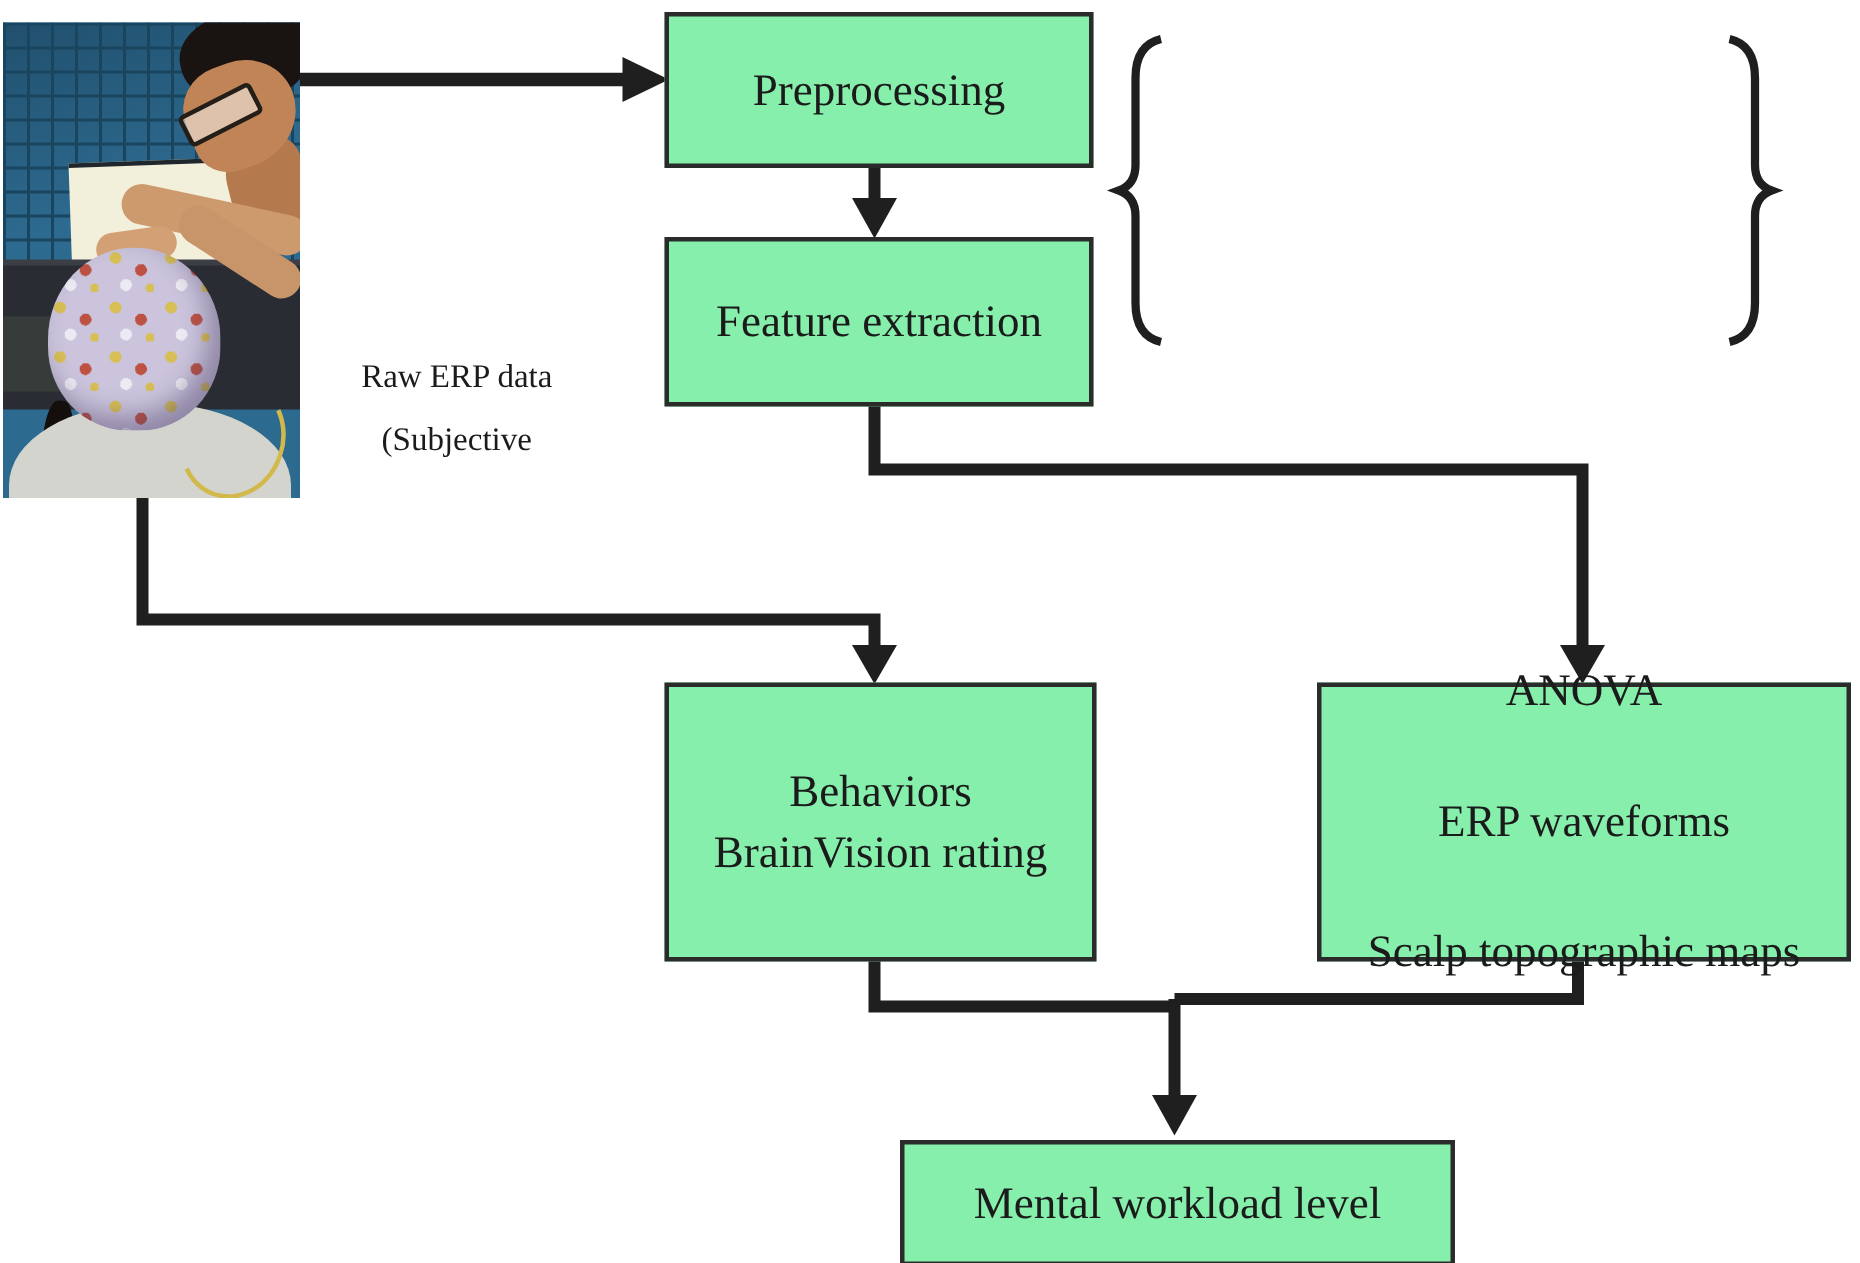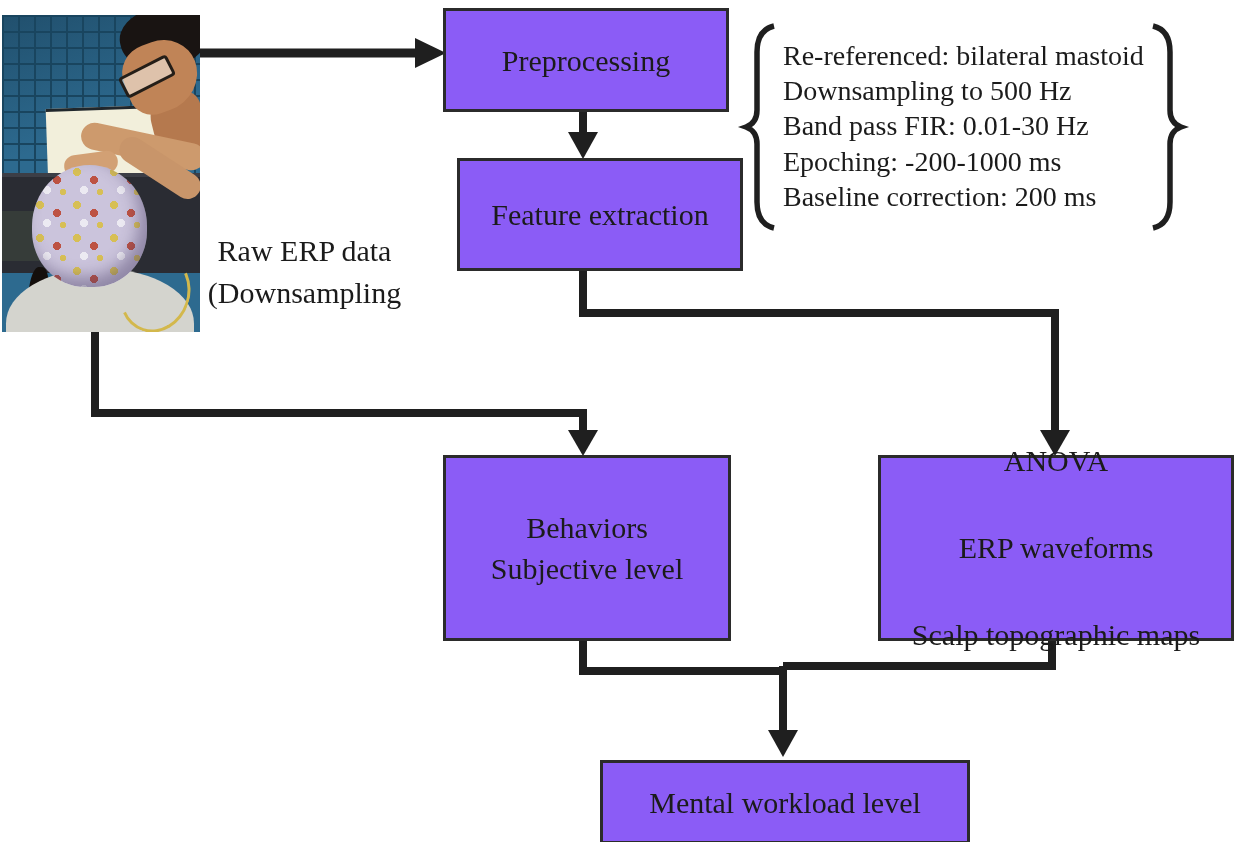--- a/index.html
+++ b/index.html
@@ -7,7 +7,7 @@
          font-family:"Liberation Serif", serif;color:#1b1b1b;}
   .layer{position:absolute;left:0;top:0;width:1240px;height:842px;}
   
-  .node{position:absolute;border:3px solid #2b2b2b;background:#8b5cf6;display:flex;
+  .node{position:absolute;border:3px solid #2b2b2b;background:#86efac;display:flex;
         flex-direction:column;align-items:center;justify-content:center;text-align:center;}
   .node .ln{font-size:30px;line-height:41px;white-space:nowrap;}
   #box-preprocessing{left:443px;top:8px;width:280px;height:98px;}

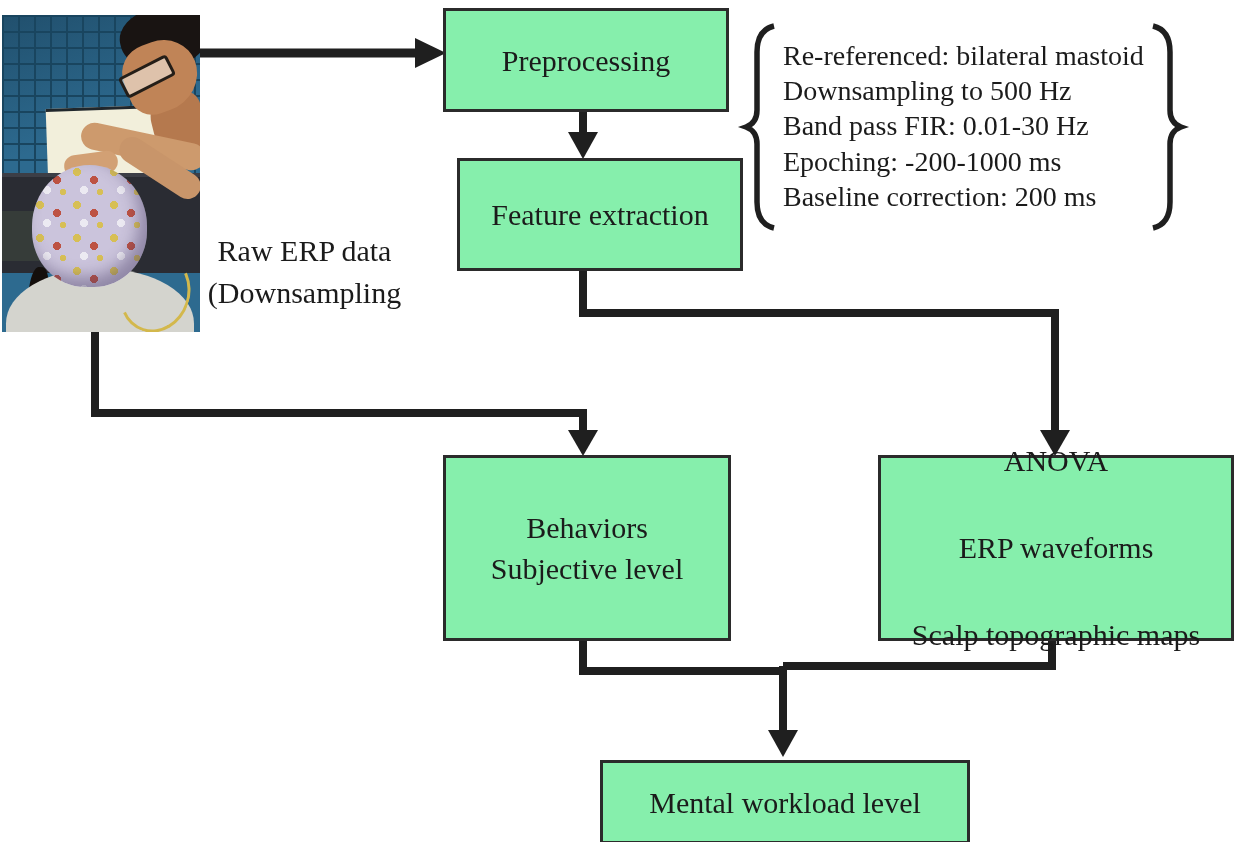--- a/index.html
+++ b/index.html
@@ -146,13 +146,6 @@
     <div class="ln">Mental workload level</div>
   </div>
 
-  <div class="steps">
-    <div class="ln">Re-referenced: bilateral mastoid</div>
-    <div class="ln">Downsampling to 500 Hz</div>
-    <div class="ln">Band pass FIR: 0.01-30 Hz</div>
-    <div class="ln">Epoching: -200-1000 ms</div>
-    <div class="ln">Baseline correction: 200 ms</div>
-  </div>
 
 </div>
 

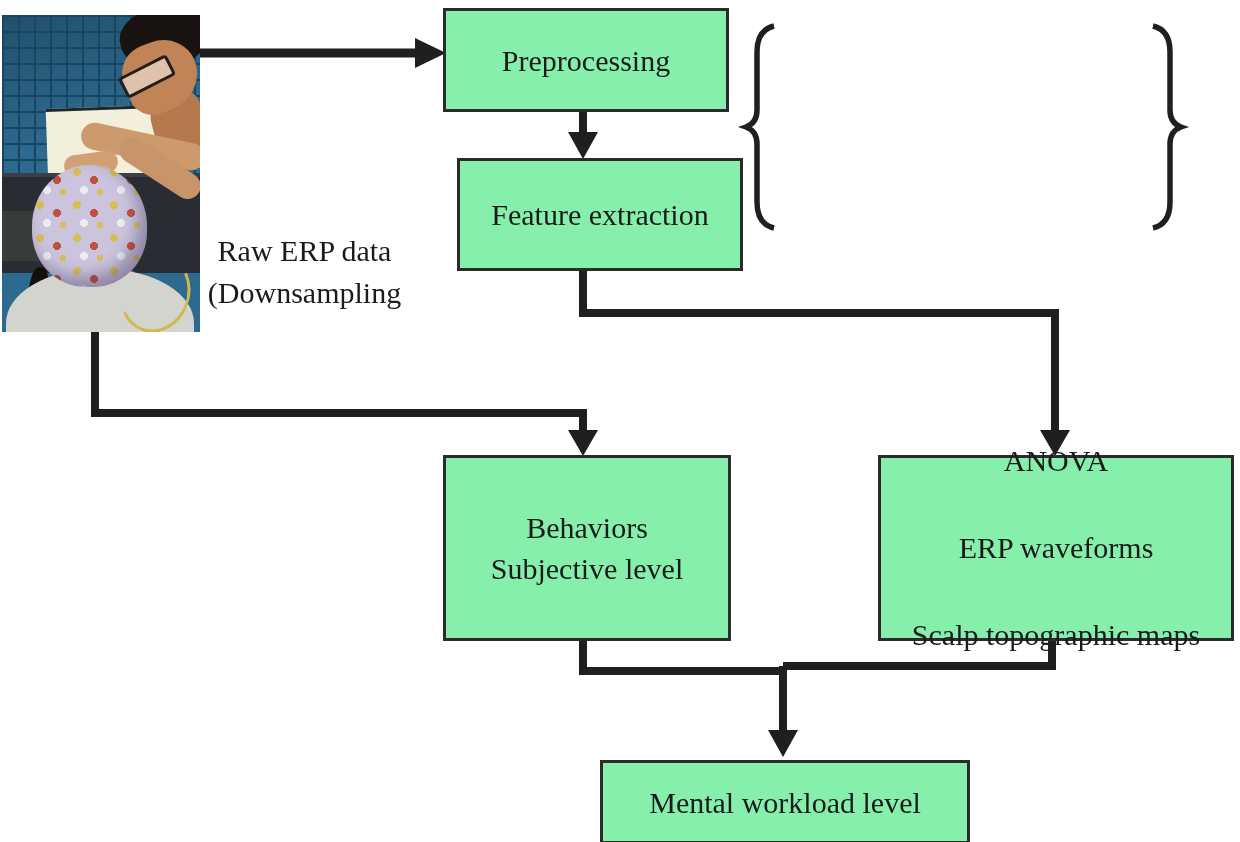--- a/index.html
+++ b/index.html
@@ -11,7 +11,7 @@
         flex-direction:column;align-items:center;justify-content:center;text-align:center;}
   .node .ln{font-size:30px;line-height:41px;white-space:nowrap;}
   #box-preprocessing{left:443px;top:8px;width:280px;height:98px;}
-  #box-feature{left:457px;top:158px;width:280px;height:107px;}
+  #box-feature{left:443px;top:158px;width:280px;height:107px;}
   #box-behaviors{left:443px;top:455px;width:282px;height:180px;}
   #box-anova{left:878px;top:455px;width:350px;height:180px;gap:47px;}
   #box-anova .ln{line-height:40px;}

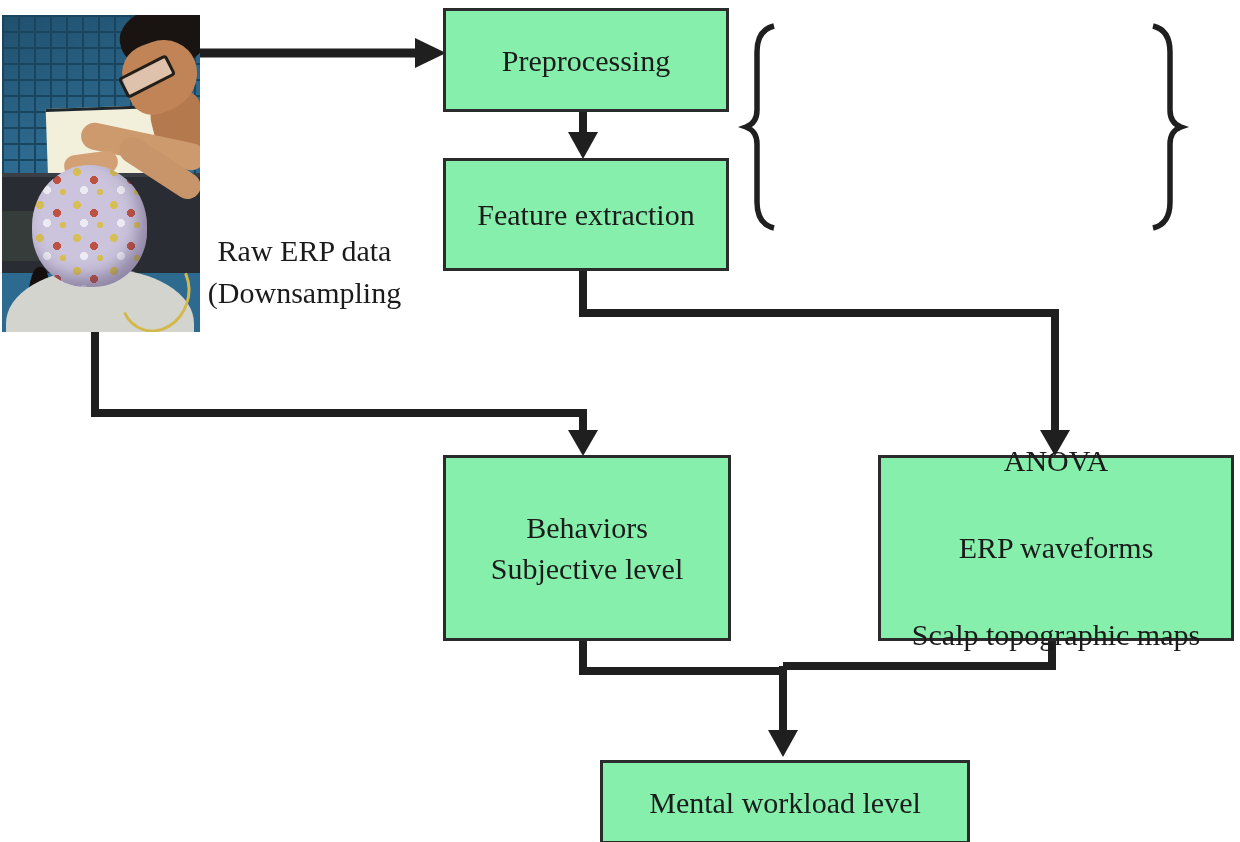--- a/index.html
+++ b/index.html
@@ -21,7 +21,7 @@
   .steps .ln{font-size:28px;line-height:35.2px;white-space:nowrap;}
   
   .caption{position:absolute;left:187px;top:230px;width:235px;text-align:center;}
-  .caption .ln{font-size:30px;line-height:42px;white-space:nowrap;}
+  .caption .ln{font-size:22px;line-height:42px;white-space:nowrap;}
   
   .photo{position:absolute;left:2px;top:15px;width:198px;height:317px;overflow:hidden;
          background:#2d6a8f;}

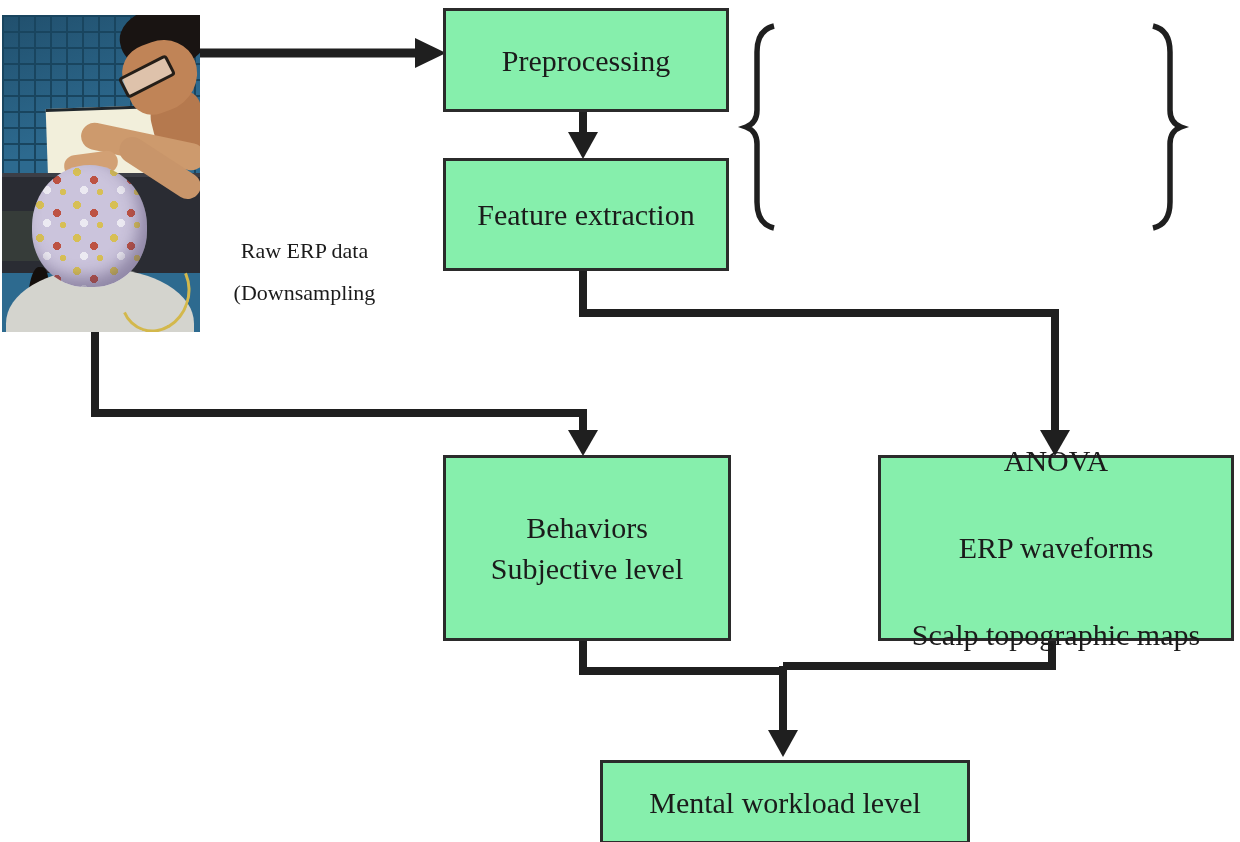--- a/index.html
+++ b/index.html
@@ -120,7 +120,7 @@
 
   <div class="caption">
     <div class="ln">Raw ERP data</div>
-    <div class="ln">(Downsampling</div>
+    <div class="ln">(Subjective</div>
   </div>
 
   <div class="node" id="box-preprocessing">

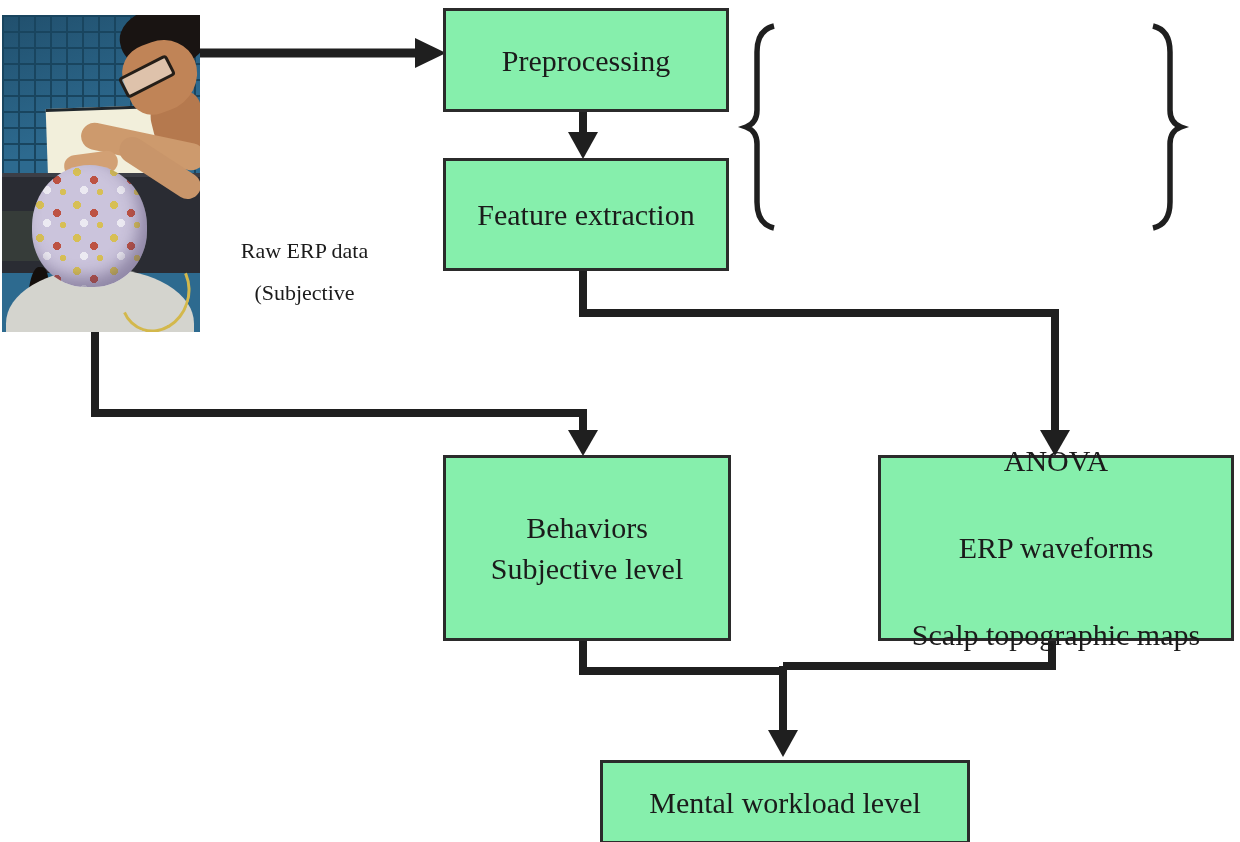--- a/index.html
+++ b/index.html
@@ -133,7 +133,7 @@
 
   <div class="node" id="box-behaviors">
     <div class="ln">Behaviors</div>
-    <div class="ln">Subjective level</div>
+    <div class="ln">BrainVision rating</div>
   </div>
 
   <div class="node" id="box-anova">

